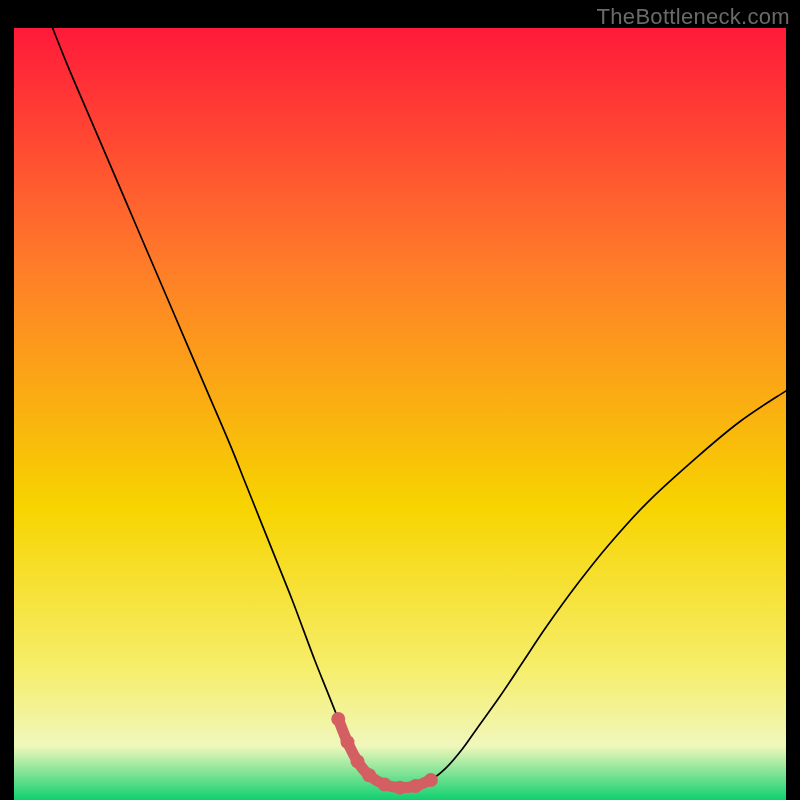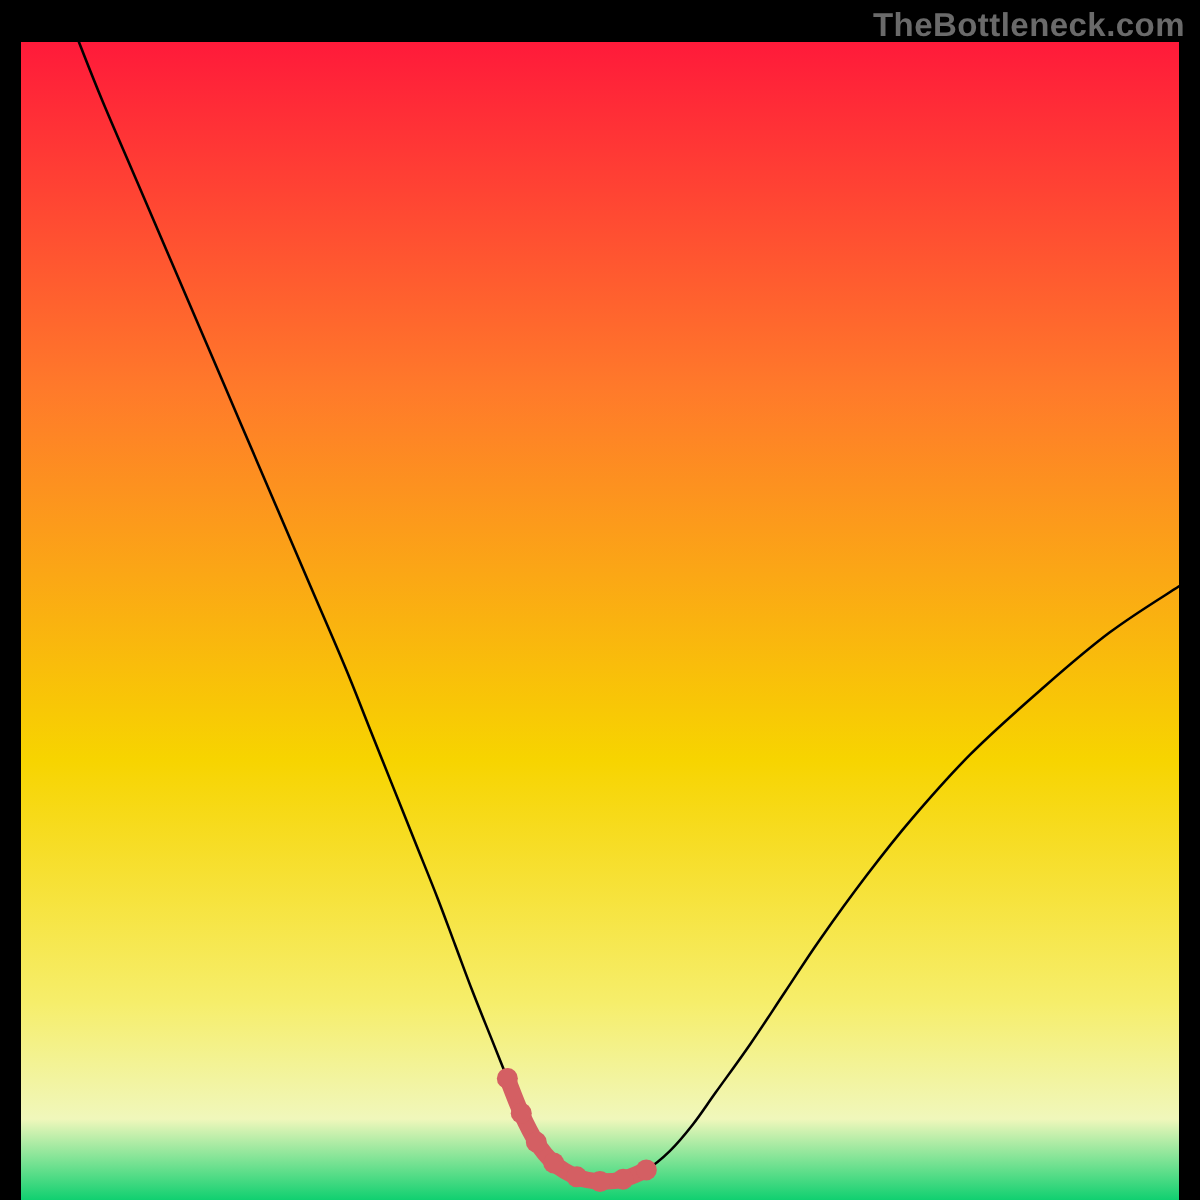--- a/index.html
+++ b/index.html
@@ -23,7 +23,7 @@
     right: 10px;
     color: #6a6a6a;
     font-size: 22px;
-    font-weight: 700;
+    font-weight: 400;
     letter-spacing: 0.3px;
     z-index: 5;
   }

